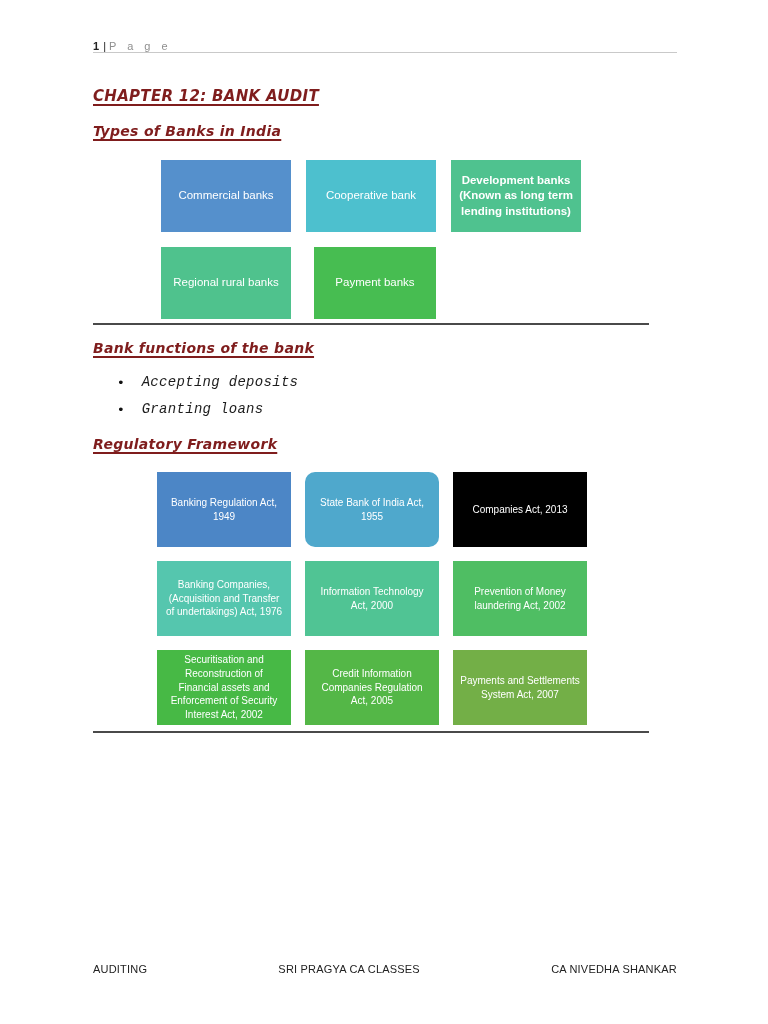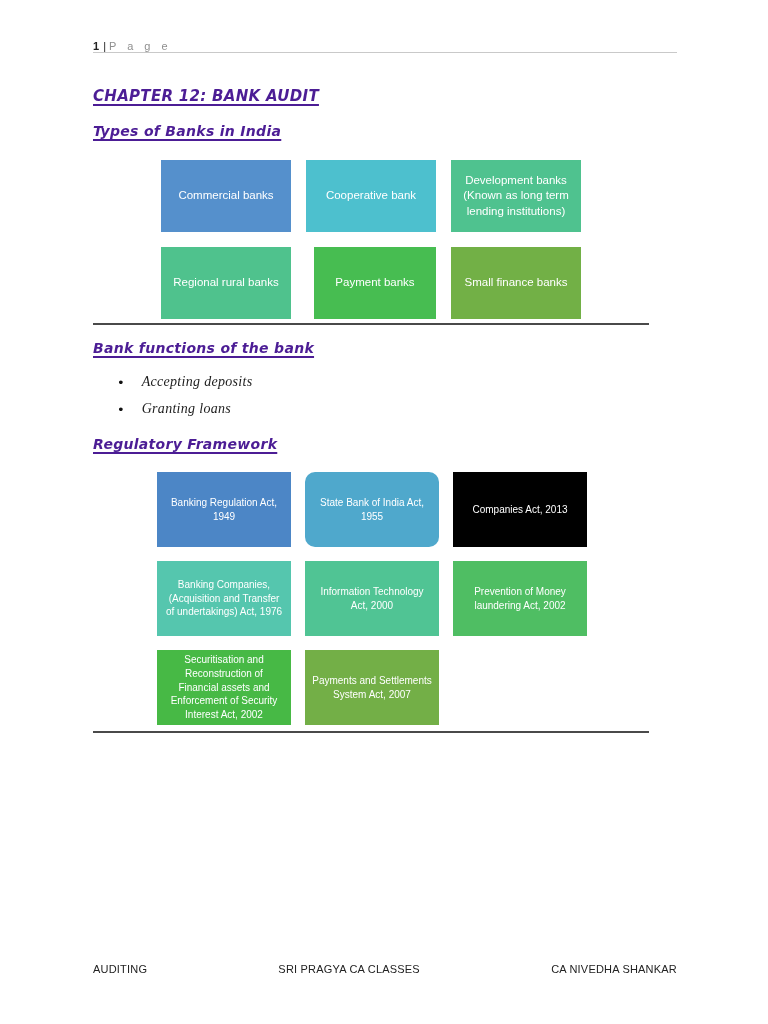--- a/index.html
+++ b/index.html
@@ -29,7 +29,7 @@
     font-family: "DejaVu Sans", sans-serif;
     font-style: italic;
     font-weight: bold;
-    color: #4c1d95;
+    color: #7f1d1d;
     letter-spacing: 0.3px;
     text-decoration: underline;
     text-decoration-thickness: 1.5px;

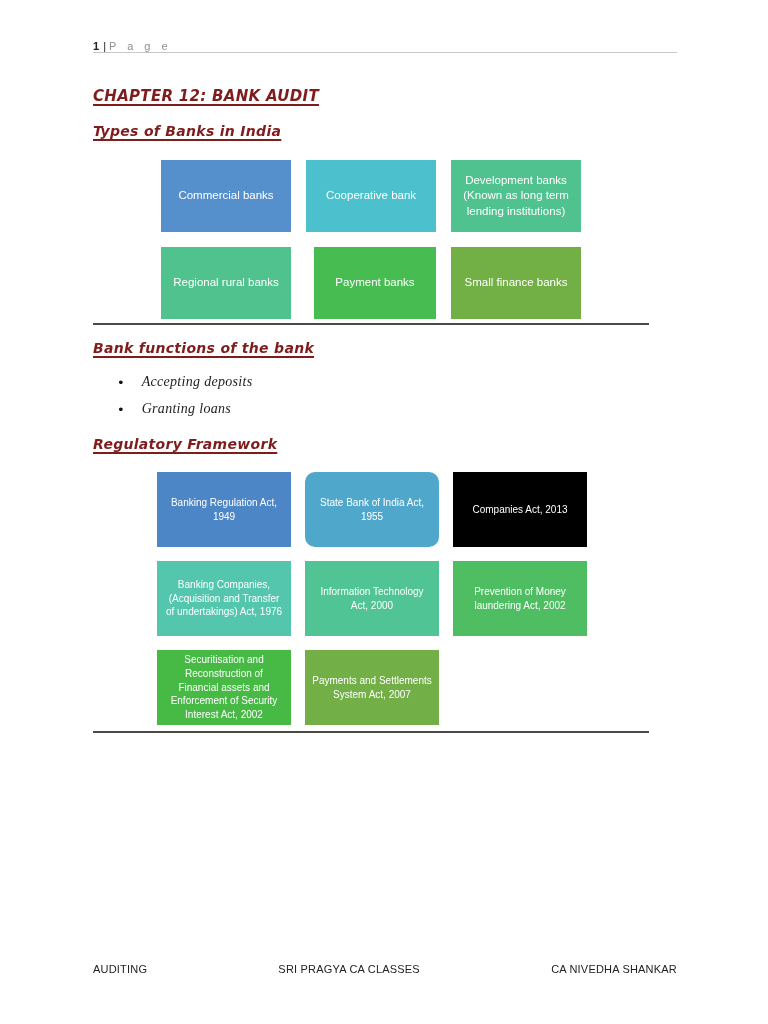--- a/index.html
+++ b/index.html
@@ -120,7 +120,7 @@
 <div class="grid grid-types">
   <div class="cell" style="background-color: rgb(85, 144, 204);">Commercial banks</div>
   <div class="cell" style="background-color: rgb(77, 192, 206);">Cooperative bank</div>
-  <div class="cell" style="background-color: rgb(79, 194, 143);">Development banks (Known as long term lending institutions)</div>
+  <div class="cell" style="background-color: rgb(79, 194, 143); font-weight: bold;">Development banks (Known as long term lending institutions)</div>
   <div class="cell" style="background-color: rgb(79, 194, 141);">Regional rural banks</div>
   <div class="cell" style="background-color: rgb(71, 189, 81); margin-left: 8px;">Payment banks</div>
   <div class="cell" style="background-color: rgb(114, 176, 70);">Small finance banks</div>

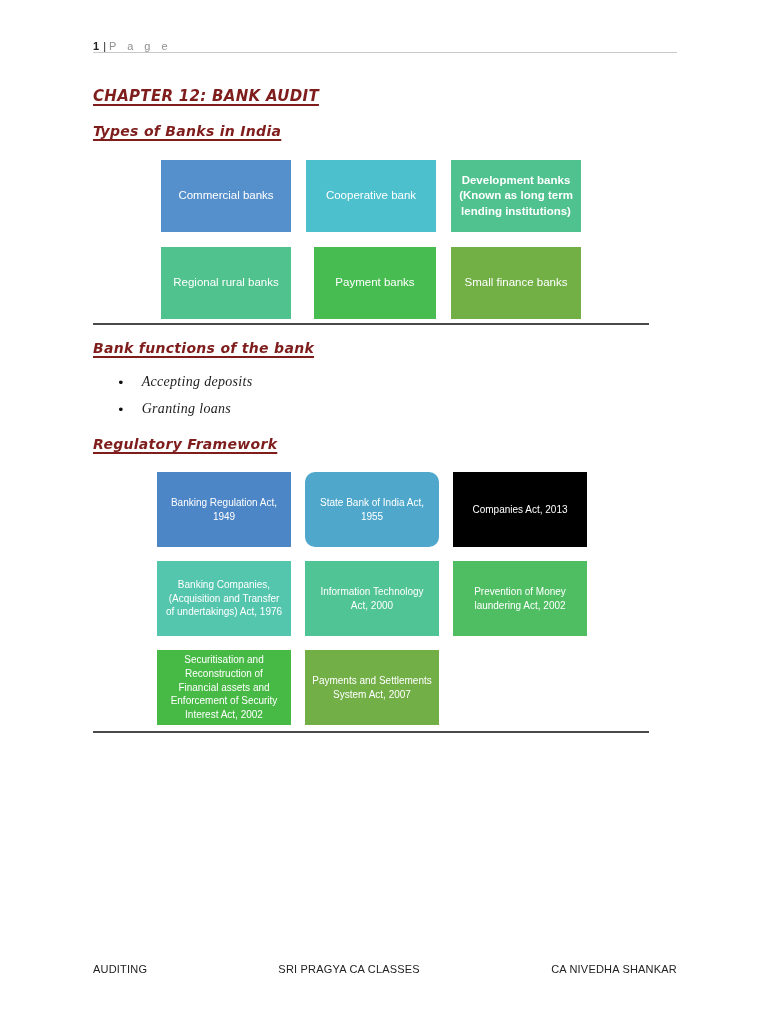--- a/index.html
+++ b/index.html
@@ -123,7 +123,6 @@
   <div class="cell" style="background-color: rgb(79, 194, 143); font-weight: bold;">Development banks (Known as long term lending institutions)</div>
   <div class="cell" style="background-color: rgb(79, 194, 141);">Regional rural banks</div>
   <div class="cell" style="background-color: rgb(71, 189, 81); margin-left: 8px;">Payment banks</div>
-  <div class="cell" style="background-color: rgb(114, 176, 70);">Small finance banks</div>
 </div>
 
 <div class="divider divider-1"></div>

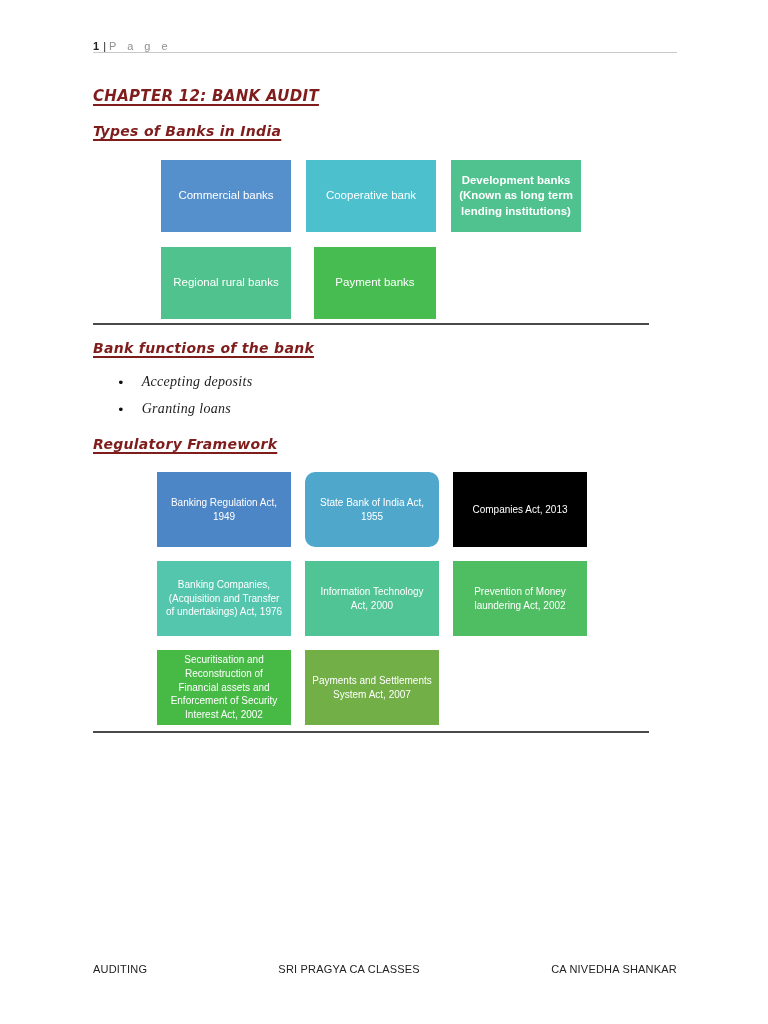--- a/index.html
+++ b/index.html
@@ -76,7 +76,7 @@
     font-family: "DejaVu Sans", sans-serif; font-style: normal;
   }
   .bullet-row .txt {
-    font-family: Liberation Serif, serif;
+    font-family: Liberation Mono, monospace;
     font-style: italic; font-weight: 500;
     font-size: 14px; color: #1d1d1d; letter-spacing: 0.3px;
   }

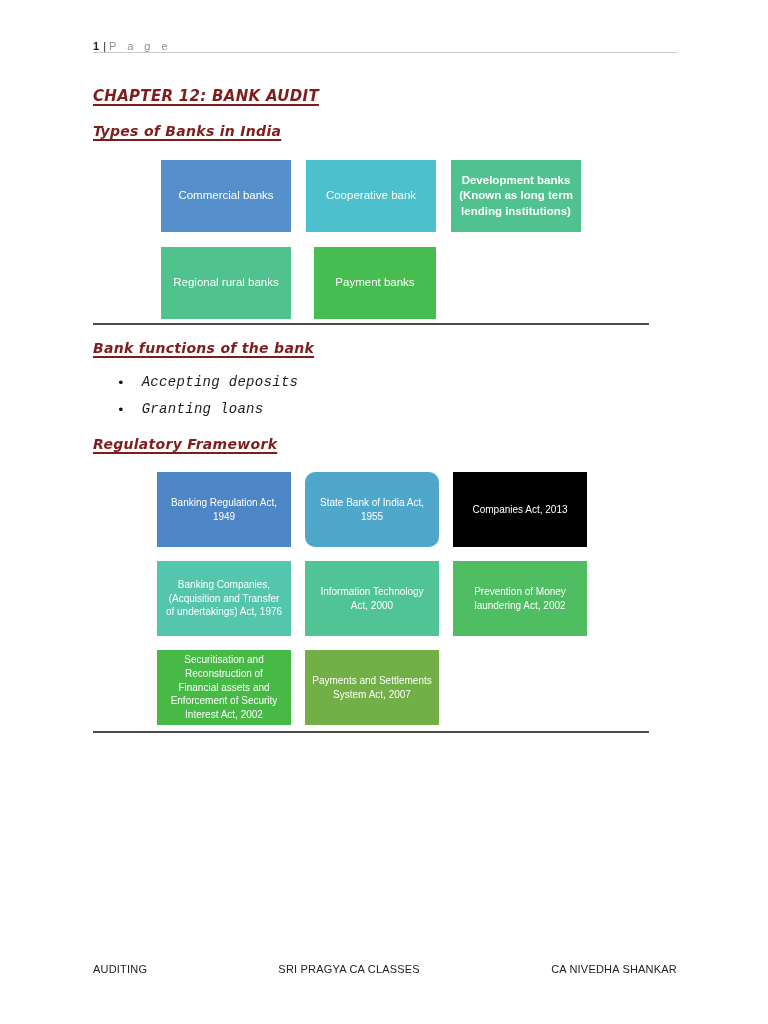--- a/index.html
+++ b/index.html
@@ -148,6 +148,7 @@
   <div class="cell" style="background-color: rgb(80, 196, 148);">Information Technology Act, 2000</div>
   <div class="cell" style="background-color: rgb(79, 190, 99);">Prevention of Money laundering Act, 2002</div>
   <div class="cell" style="background-color: rgb(71, 185, 69);">Securitisation and Reconstruction of Financial assets and Enforcement of Security Interest Act, 2002</div>
+  <div class="cell" style="background-color: rgb(84, 183, 71);">Credit Information Companies Regulation Act, 2005</div>
   <div class="cell" style="background-color: rgb(115, 175, 71);">Payments and Settlements System Act, 2007</div>
 </div>
 

